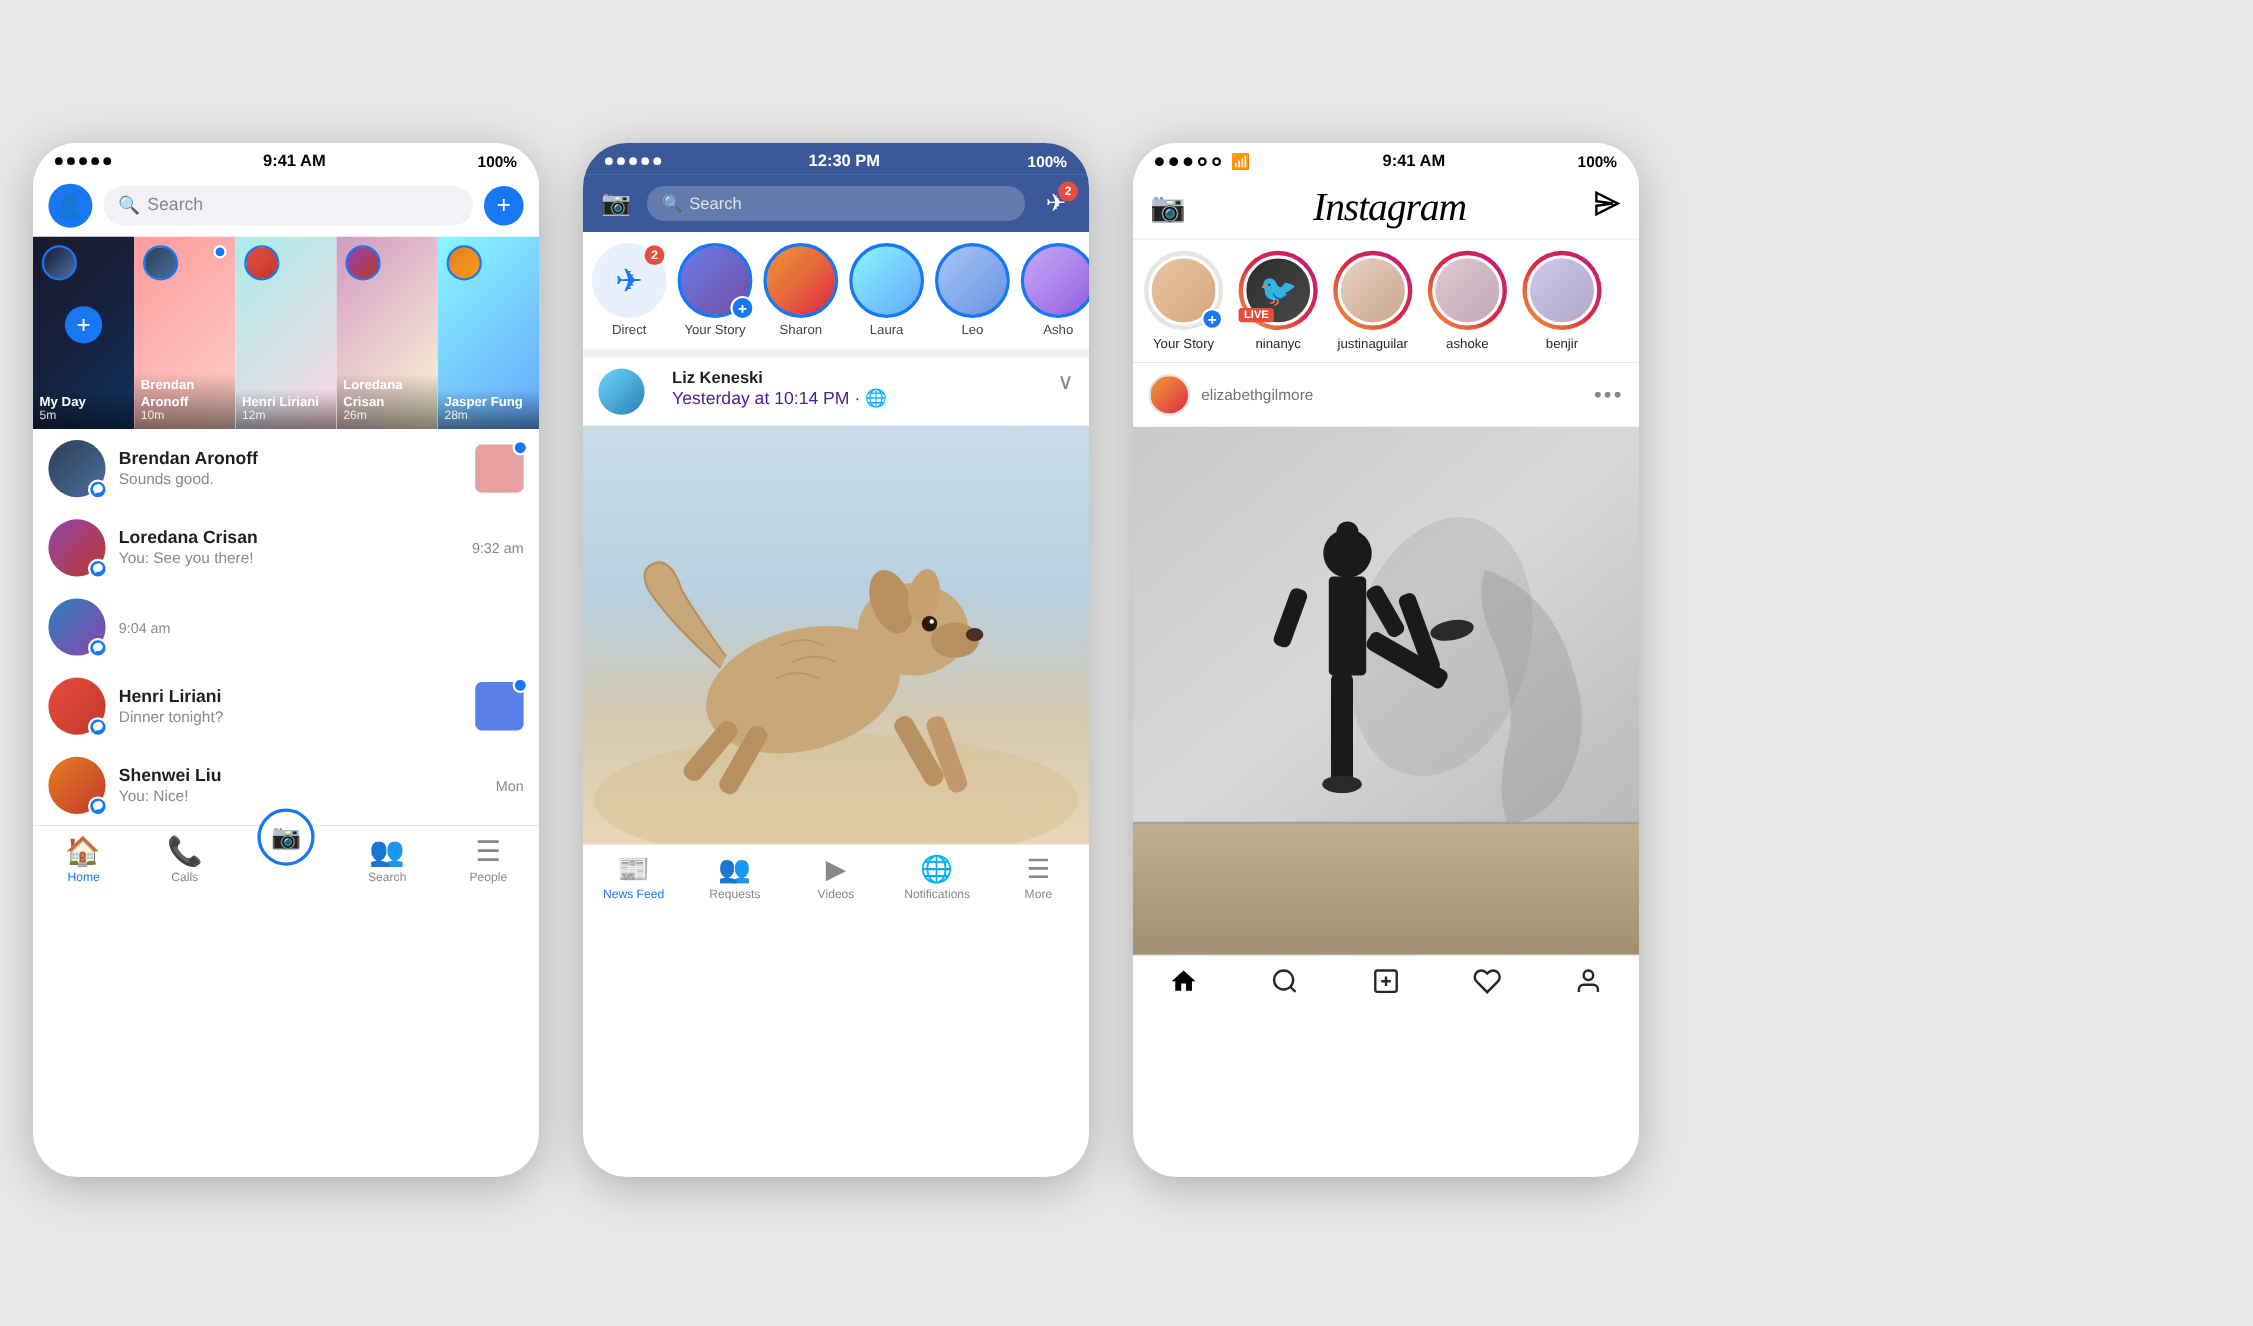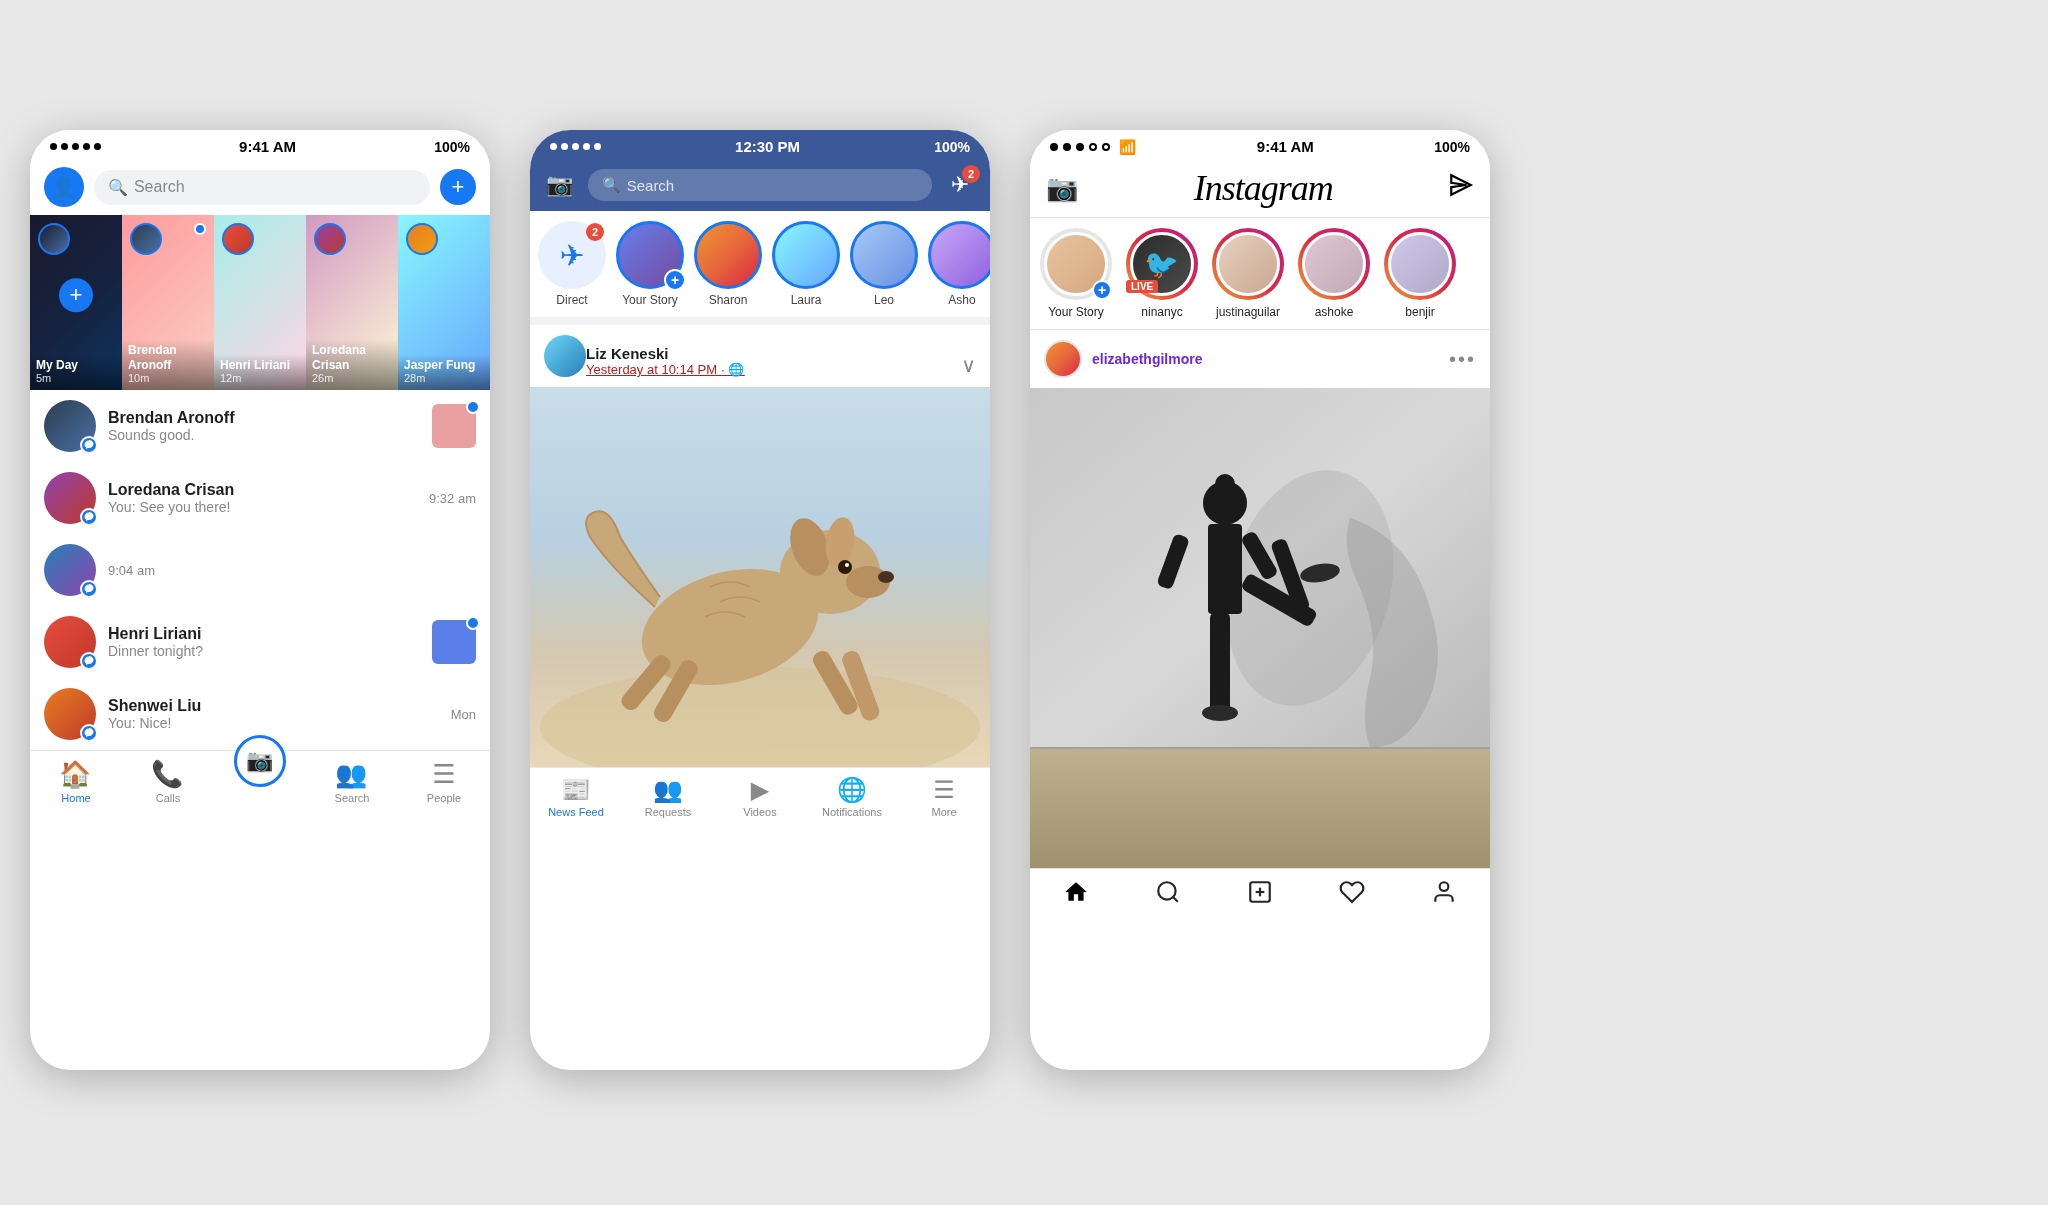--- a/index.html
+++ b/index.html
@@ -311,9 +311,9 @@
     }
     .fb-post-header {
       display: flex;
-      align-items: flex-end;
+      align-items: flex-start;
       padding: 10px 14px;
-      gap: 0;
+      gap: 25px;
     }
     .fb-post-user-avatar {
       width: 42px; height: 42px; border-radius: 50%;

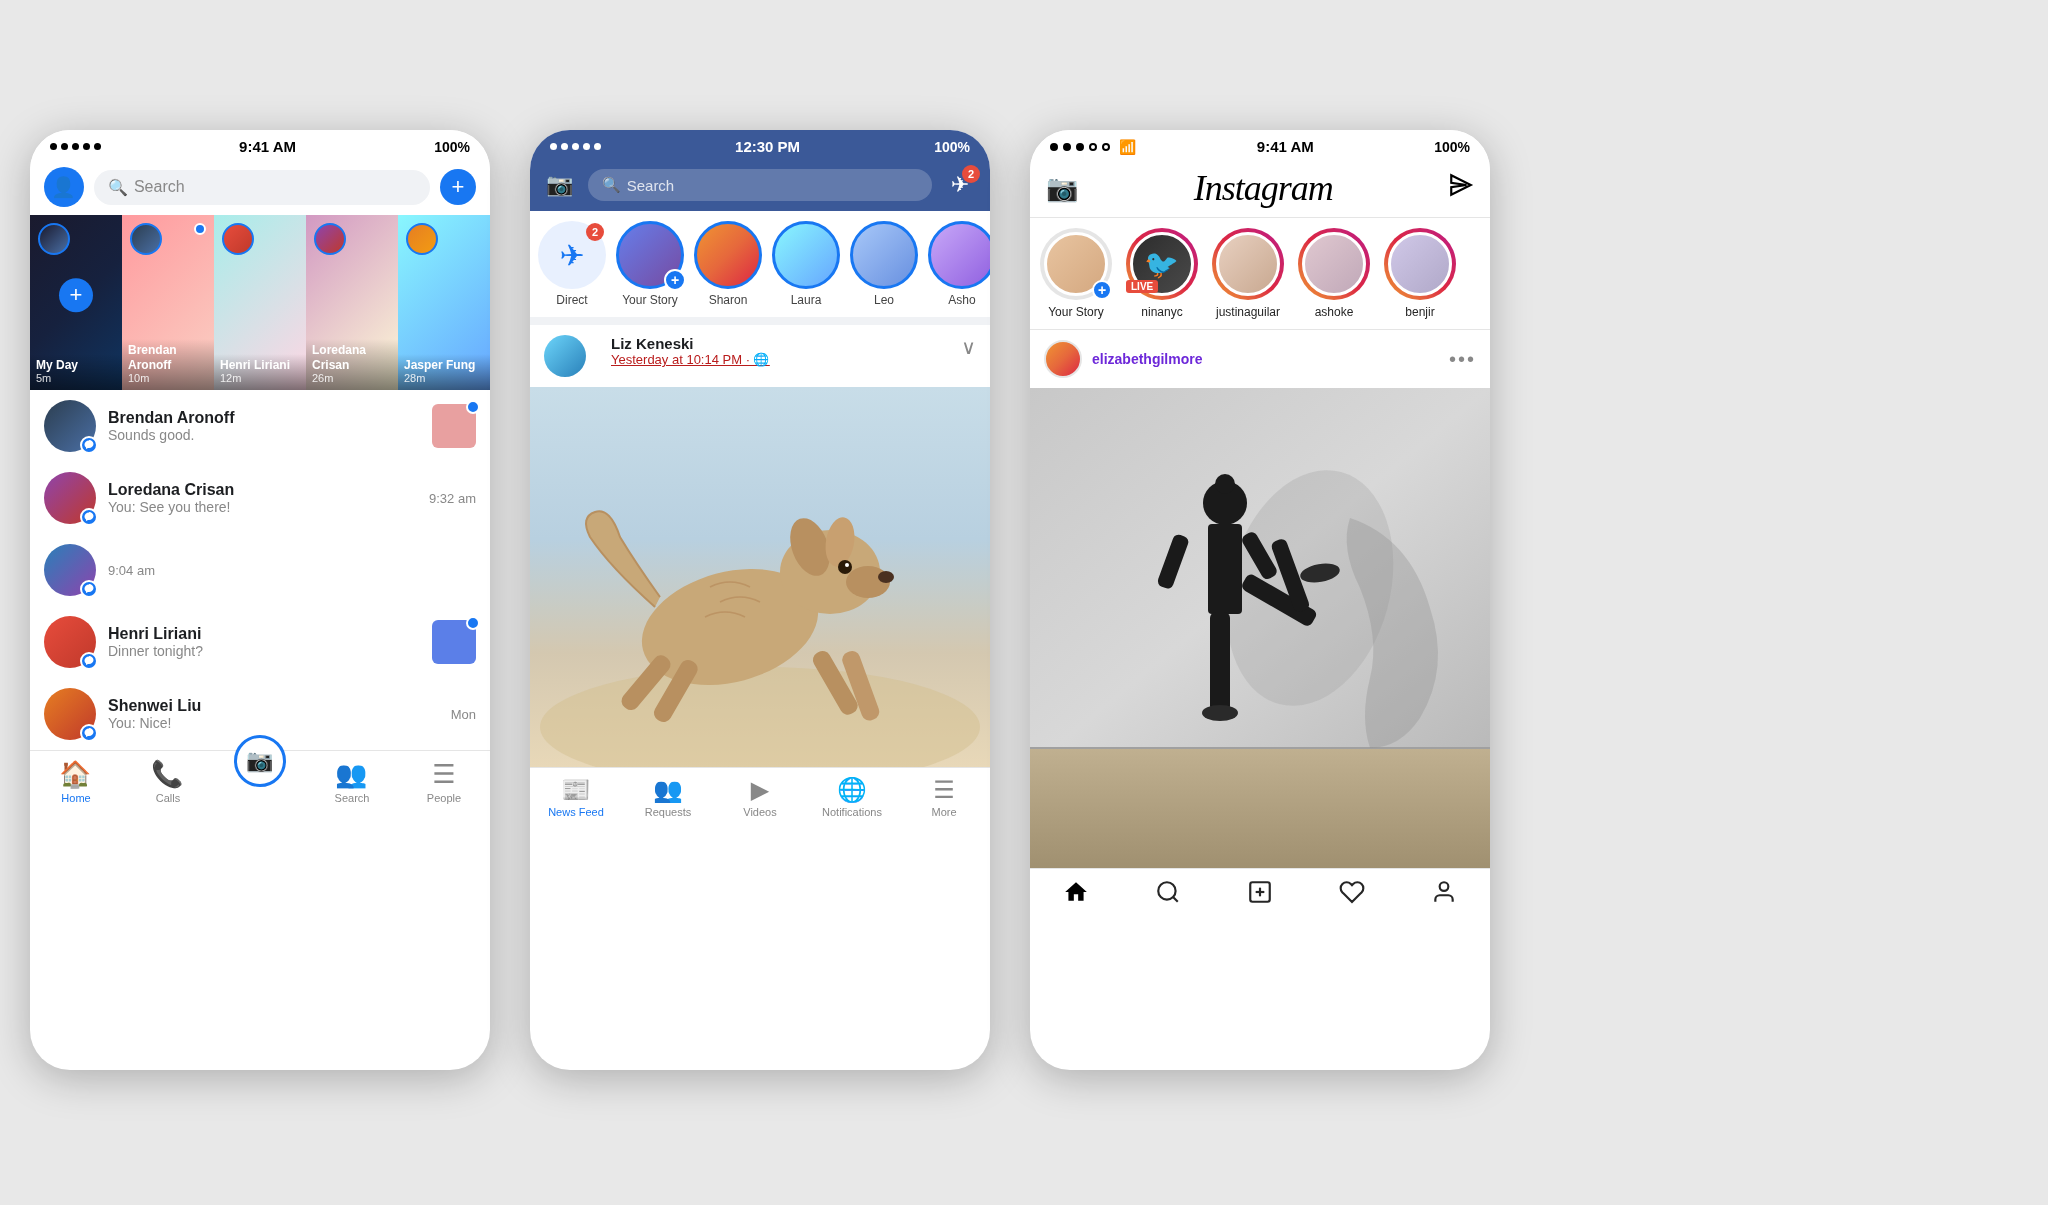--- a/index.html
+++ b/index.html
@@ -322,7 +322,7 @@
     }
     .fb-post-user-info { flex: 1; }
     .fb-post-username { font-size: 15px; font-weight: 700; color: #1c1e21; }
-    .fb-post-meta { font-size: 13px; color: #b91c1c; text-decoration: underline; }
+    .fb-post-meta { font-size: 16px; color: #4c1d95; }
     .fb-post-chevron { color: #888; font-size: 20px; }
     .fb-post-image {
       width: 100%;

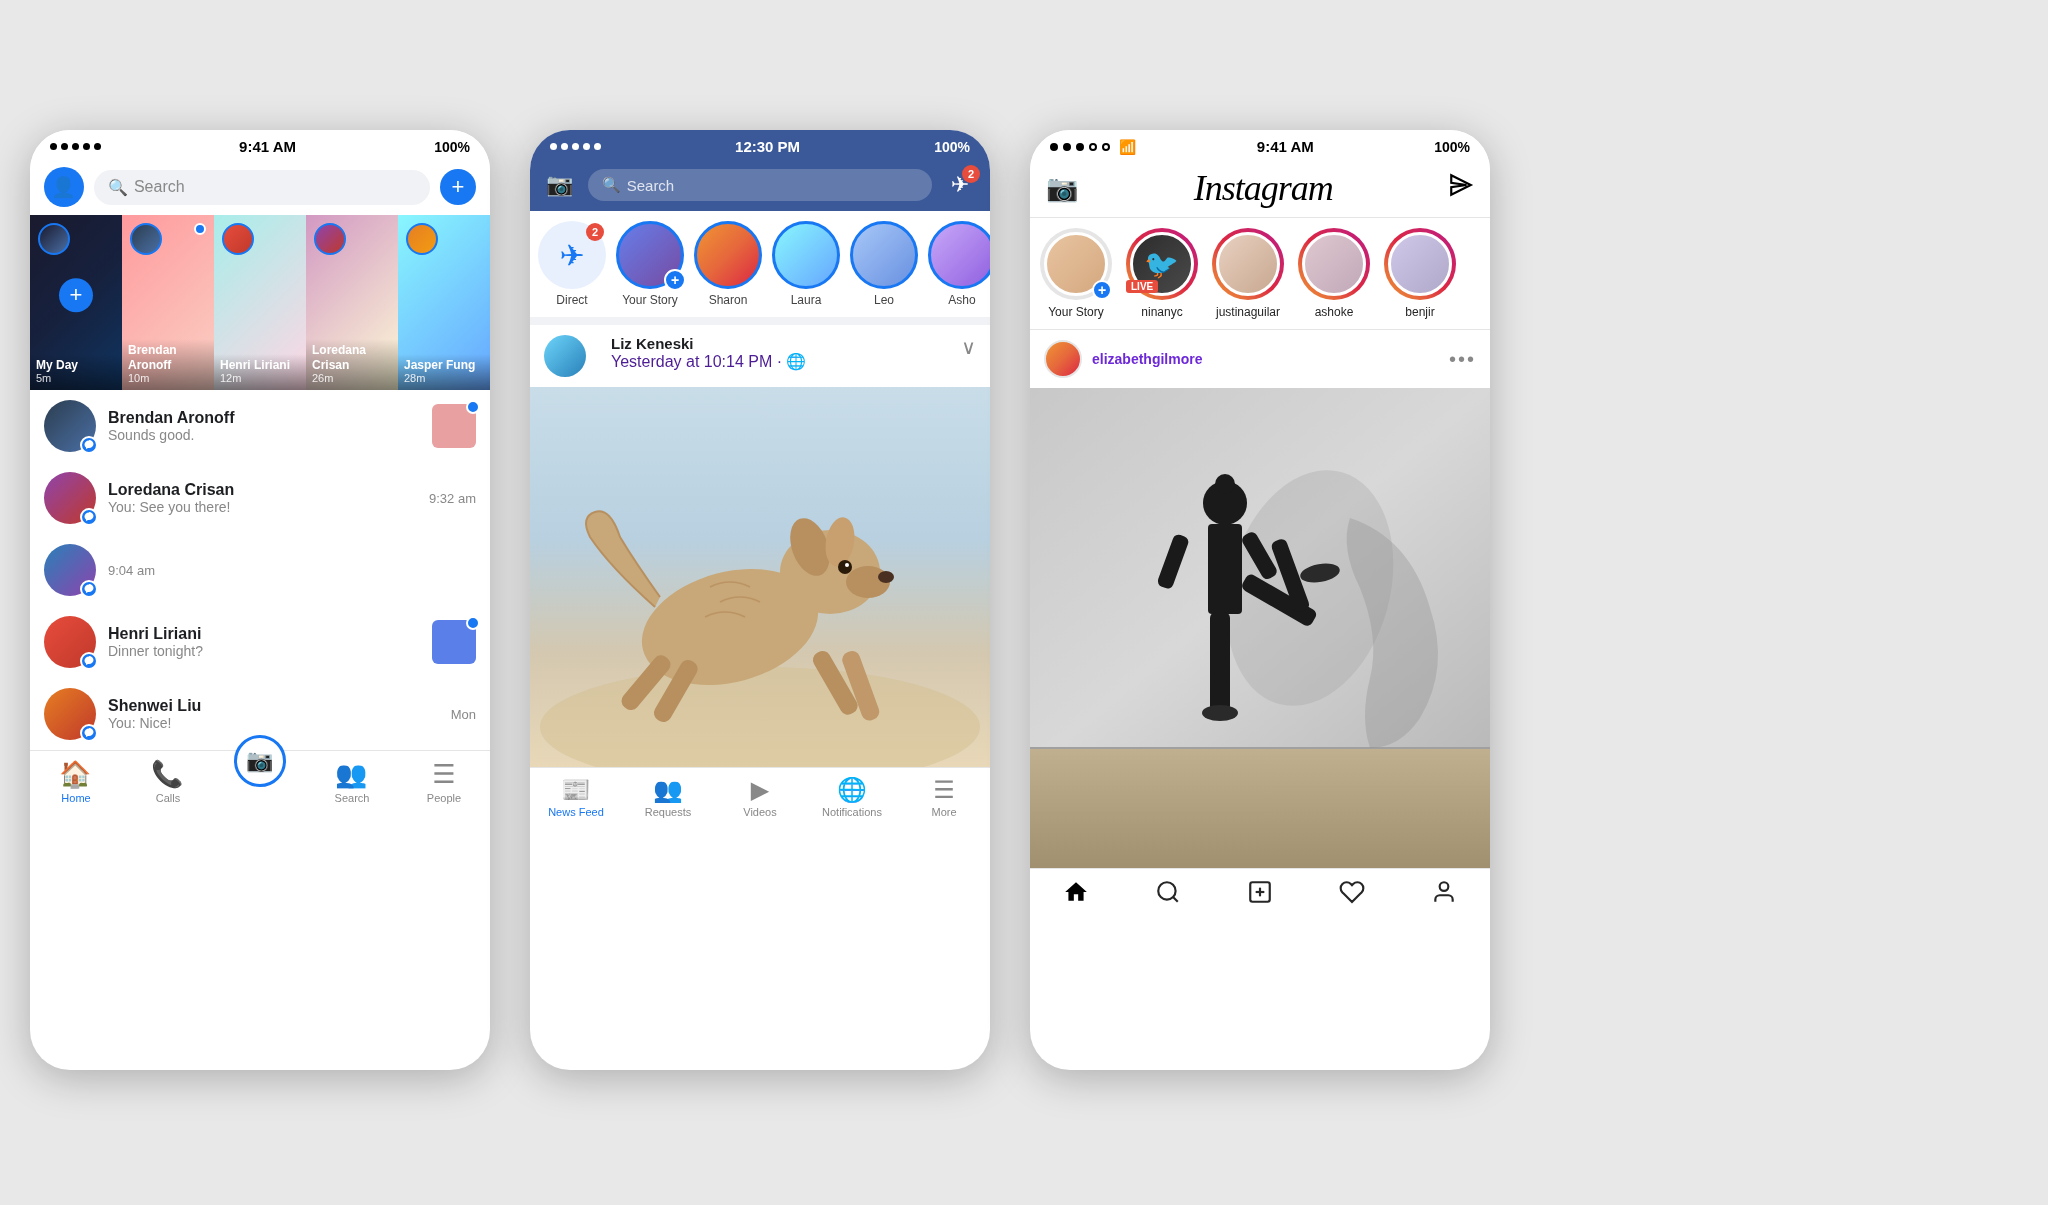--- a/index.html
+++ b/index.html
@@ -456,7 +456,7 @@
       flex-shrink: 0;
       border: 2px solid #e5e5e5;
     }
-    .ig-post-username { font-size: 14px; font-weight: 700; color: #6d28d9; flex: 1; }
+    .ig-post-username { font-size: 14px; font-weight: 400; color: #737373; flex: 1; }
     .ig-post-dots { font-size: 20px; color: #888; letter-spacing: 2px; }
 
     .ig-post-image {

